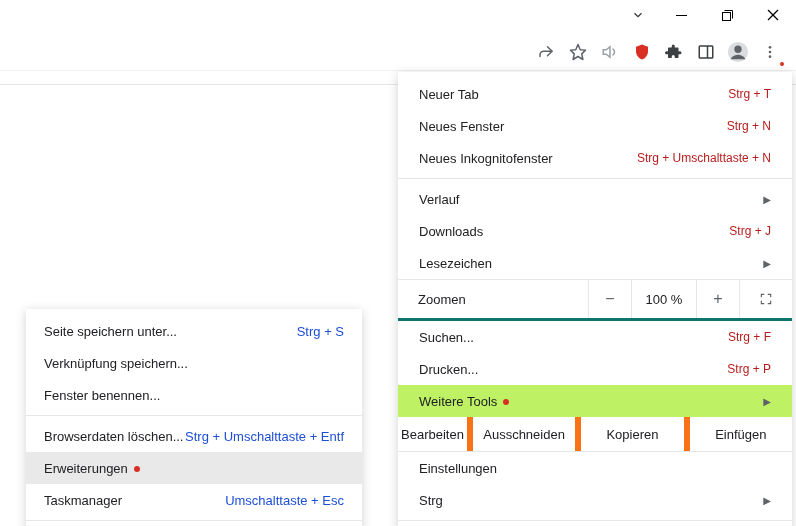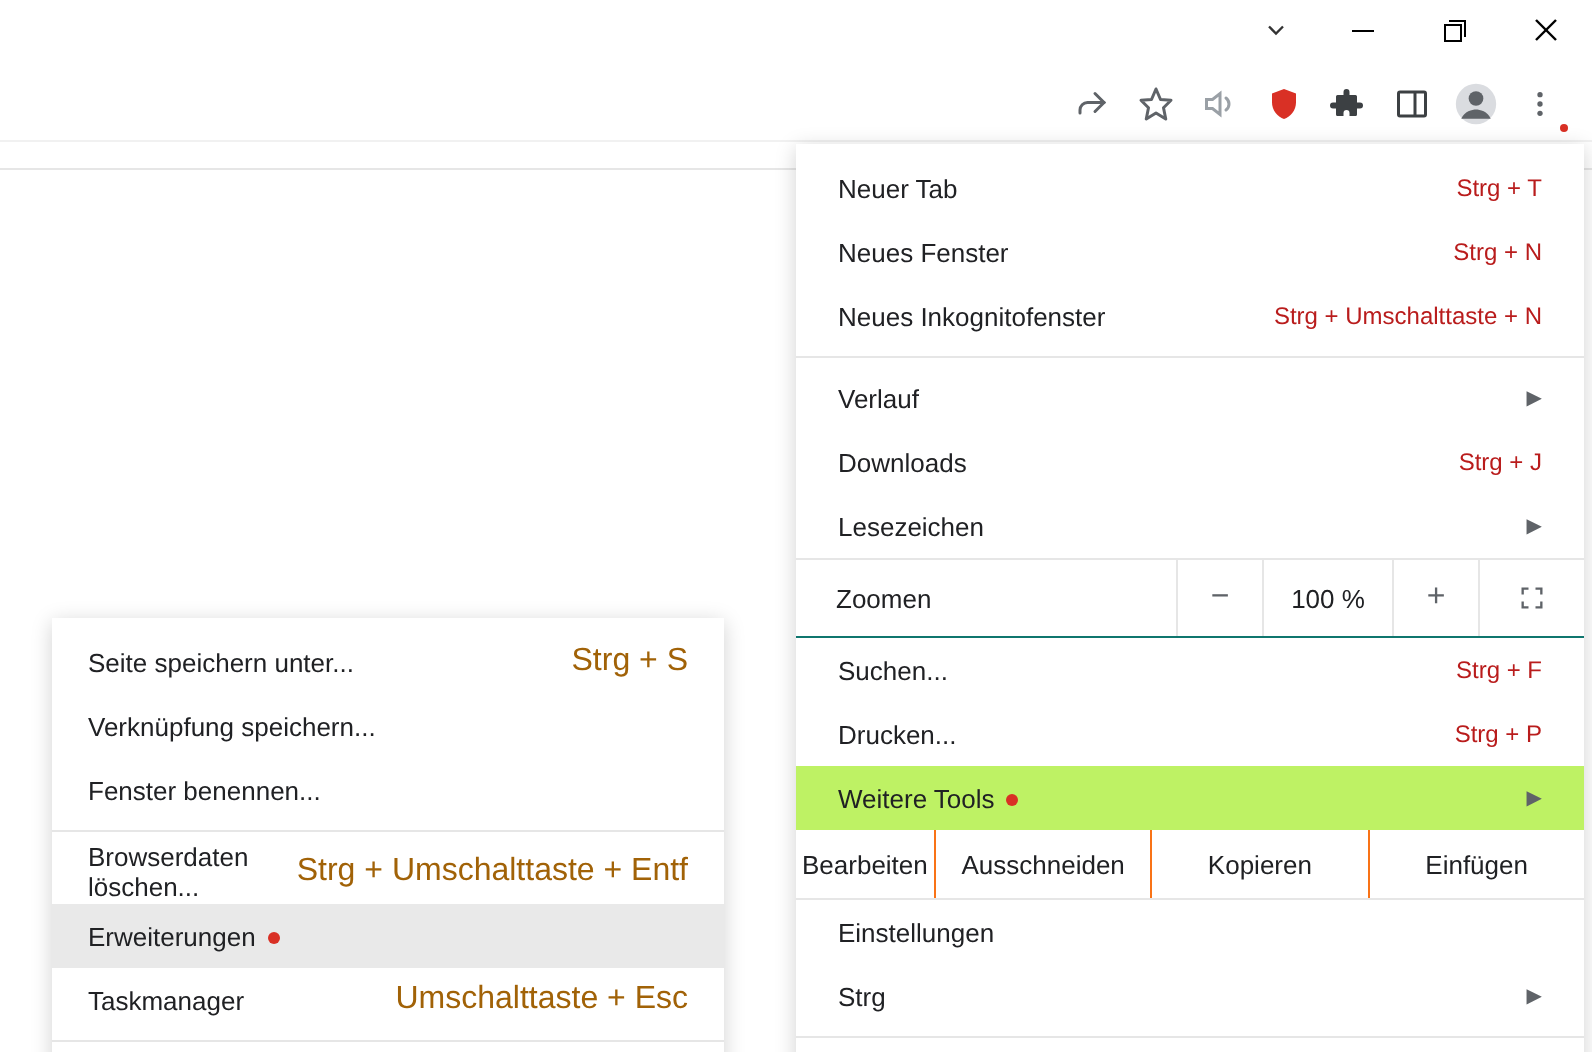--- a/index.html
+++ b/index.html
@@ -23,7 +23,7 @@
   .mshort{color:#b91c1c;font-size:12px}
   .arrow{color:#5f6368;font-size:10px;margin-left:8px}
   .sep{height:1px;background:#e6e6e6;margin:4px 0}
-  .zoomrow{display:flex;align-items:center;height:38px;padding:0 0 0 20px;border-top:1px solid #e6e6e6;border-bottom:1px solid #0f766e}
+  .zoomrow{display:flex;align-items:center;height:38px;padding:0 0 0 20px;border-top:1px solid #e6e6e6;border-bottom:3px solid #0f766e}
   .zlabel{flex:1}
   .zbtns{display:flex;align-items:center;border-left:1px solid #e6e6e6;height:100%}
   .zbtn{width:42px;height:100%;display:flex;align-items:center;justify-content:center;color:#5f6368;font-size:16px;border-right:1px solid #e6e6e6}

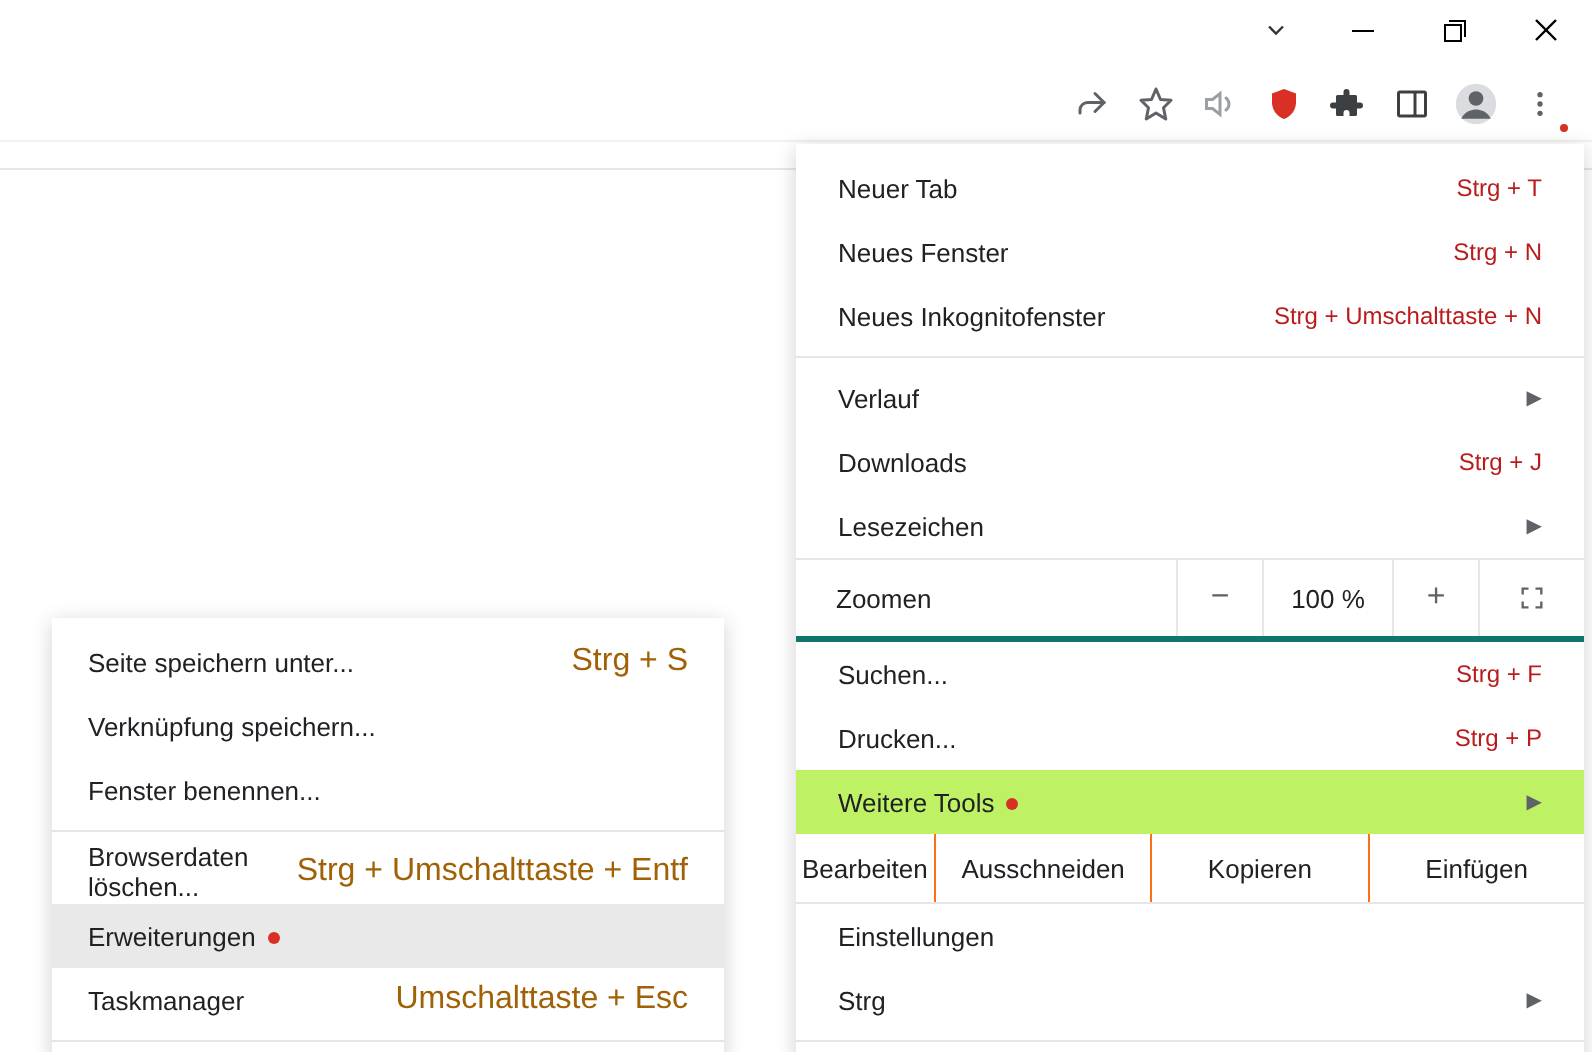--- a/index.html
+++ b/index.html
@@ -39,7 +39,7 @@
   .srow{display:flex;align-items:center;height:32px;padding:0 18px}
   .srow.hover{background:#e9e9e9}
   .slabel{flex:1}
-  .sshort{color:#a16207;font-size:16px}
+  .sshort{color:#1d4ed8;font-size:13px}
 </style>
 </head>
 <body>

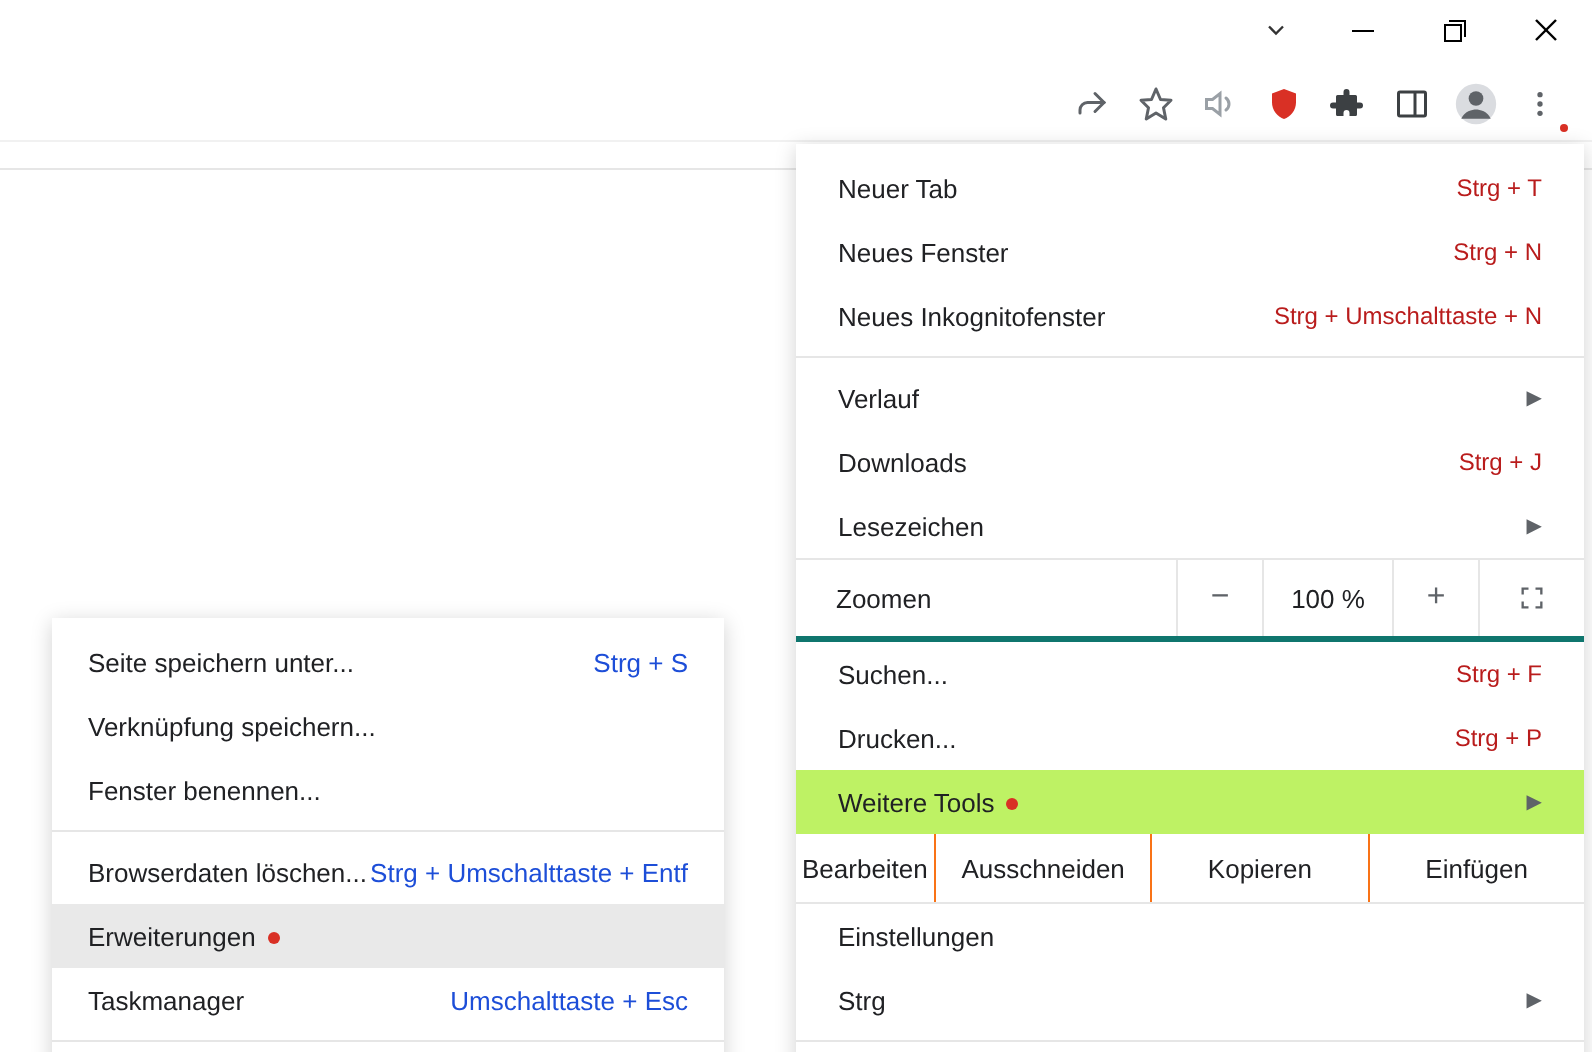--- a/index.html
+++ b/index.html
@@ -32,7 +32,7 @@
   .editrow{display:flex;align-items:center;height:34px;border-bottom:1px solid #e6e6e6}
   .editlabel{padding:0 3px}
   .editactions{flex:1;display:flex;height:100%}
-  .eact{flex:1;display:flex;align-items:center;justify-content:center;border-left:1px solid #f97316}
+  .eact{flex:1;display:flex;align-items:center;justify-content:center;border-left:6px solid #f97316}
   .dot-annot{width:6px;height:6px;border-radius:50%;background:#d93025;display:inline-block;margin-left:6px;vertical-align:middle}
   
   .submenu{position:absolute;top:309px;left:26px;width:336px;background:#fff;box-shadow:0 2px 10px rgba(0,0,0,0.18);padding:6px 0}

